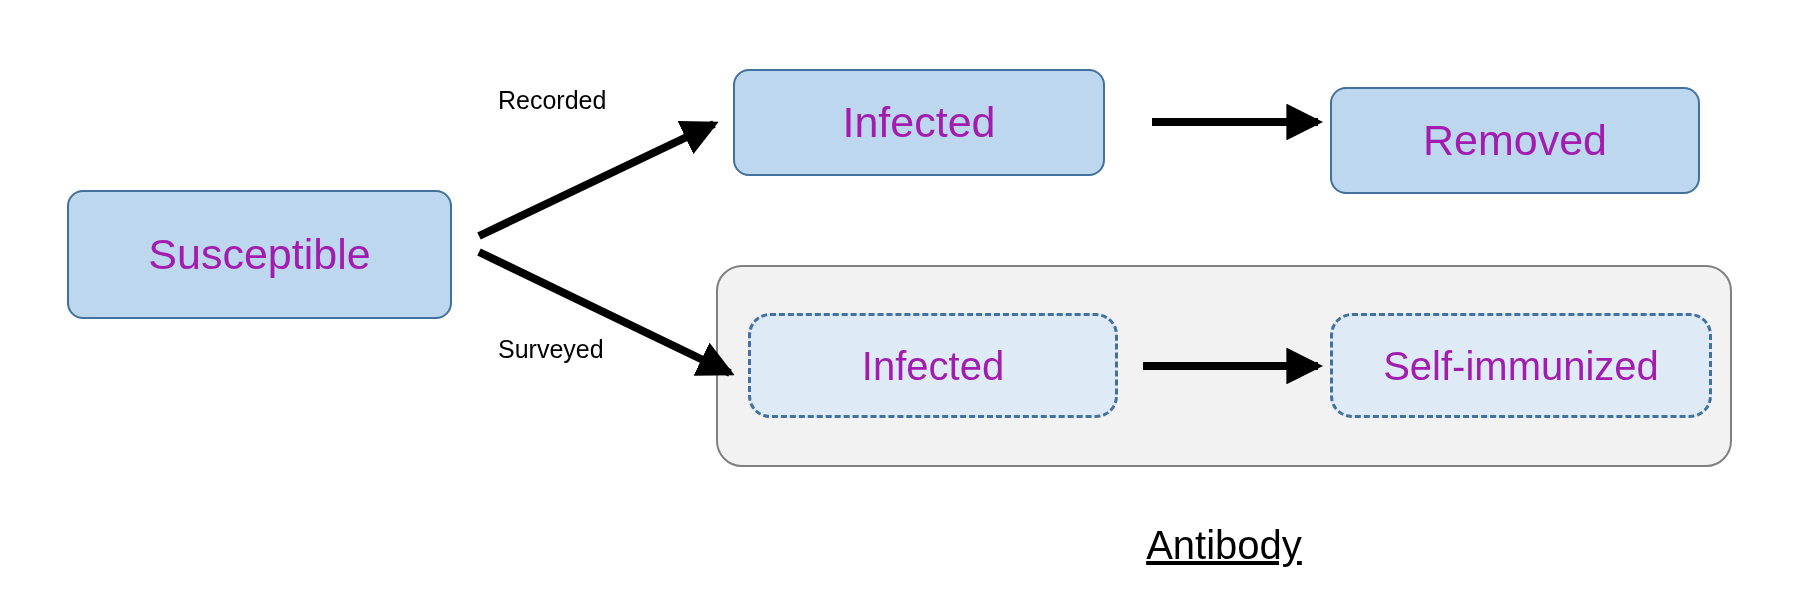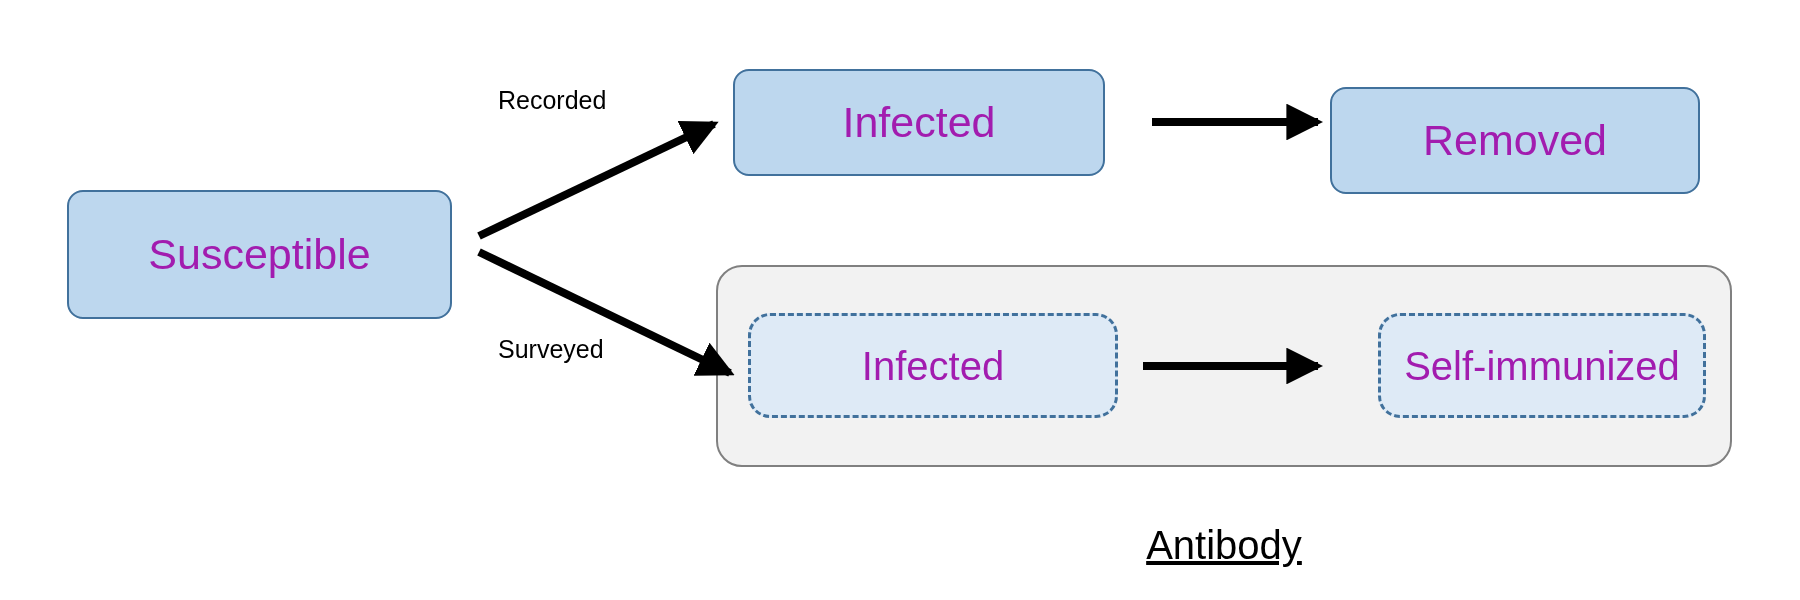--- a/index.html
+++ b/index.html
@@ -110,7 +110,7 @@
     <span>Infected</span>
   </div>
 
-  <div class="node node-dashed" style="left:1330px; top:313px; width:328px; height:105px;margin-left:48px;">
+  <div class="node node-dashed" style="left:1330px; top:313px; width:382px; height:105px;">
     <span>Self-immunized</span>
   </div>
 

